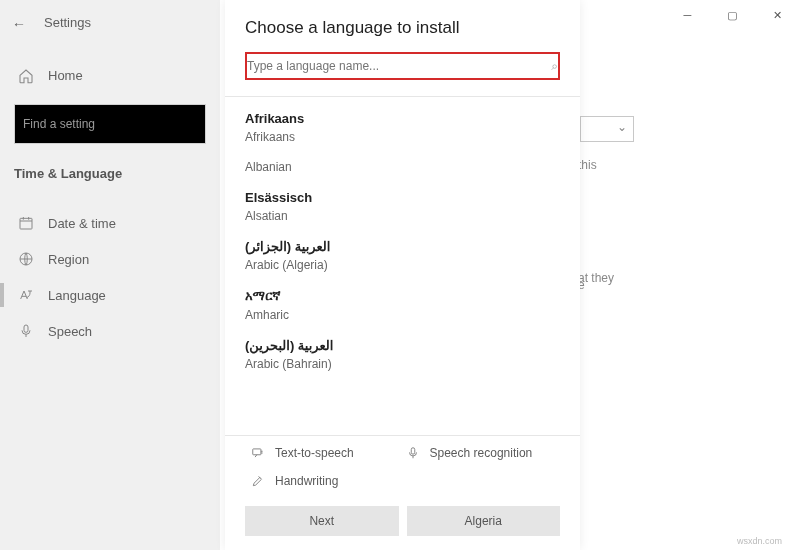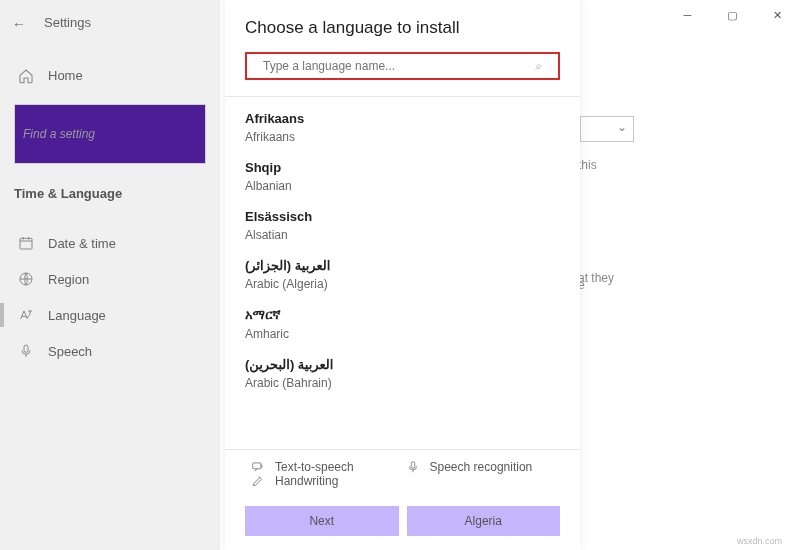--- a/index.html
+++ b/index.html
@@ -28,7 +28,7 @@
   
   .dialog { position: absolute; left: 225px; top: 0; width: 355px; height: 550px; background: #fff; box-shadow: 0 0 10px rgba(0,0,0,0.08); display: flex; flex-direction: column; }
   .dlg-title { font-size: 17px; font-weight: 400; color: #222; padding: 18px 20px 14px 20px; }
-  .dlg-search { margin: 0 20px 10px 20px; border: 2px solid #d42a2a; display: flex; align-items: center; padding: 5px 16px; }
+  .dlg-search { margin: 0 20px 10px 20px; border: 2px solid #d42a2a; display: flex; align-items: center; padding: 5px 0; }
   .dlg-search input { flex: 1; border: none; outline: none; font-size: 12px; color: #888; background: transparent; }
   .dlg-search .sicon { color: #aaa; font-size: 12px; }
   .dlg-sep { border-top: 1px solid #e6e6e6; margin-top: 6px; }

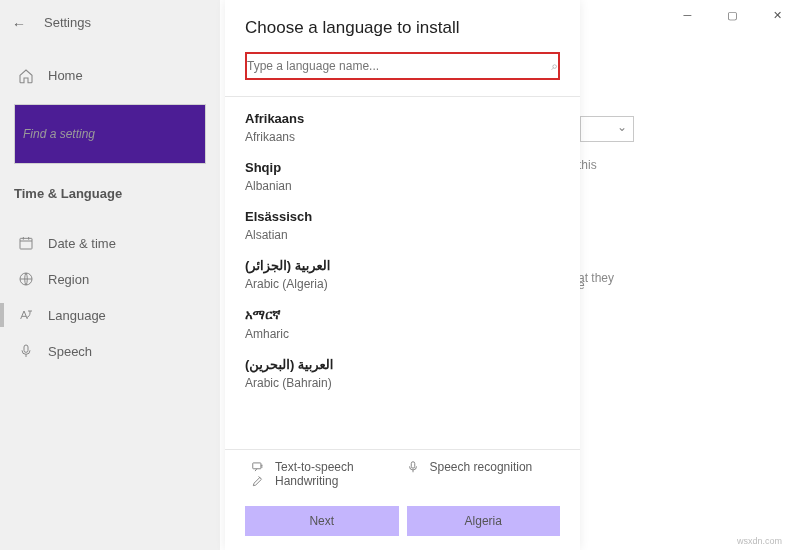--- a/index.html
+++ b/index.html
@@ -11,7 +11,7 @@
   .back-row .arrow { margin-right: 18px; font-size: 14px; }
   .home-row { display: flex; align-items: flex-start; padding: 10px 18px; margin-top: 22px; color: #606060; }
   .home-row svg, .nav-item svg { width: 16px; height: 16px; margin-right: 14px; flex-shrink: 0; }
-  .find-box { margin: 10px 14px 0 14px; border: 1px solid #d0d0d0; background: #4c1d95; padding: 22px 8px; color: #9a9a9a; font-size: 12px; font-style: italic; }
+  .find-box { margin: 10px 14px 0 14px; border: 1px solid #d0d0d0; background: #000000; padding: 12px 8px; color: #9a9a9a; font-size: 12px; }
   .group-title { margin: 22px 14px 24px 14px; font-size: 13px; color: #555; font-weight: 600; }
   .nav-item { display: flex; align-items: center; padding: 10px 18px; color: #606060; position: relative; }
   .nav-item.active::before { content: ""; position: absolute; left: 0; top: 6px; bottom: 6px; width: 4px; background: #bdbdbd; }

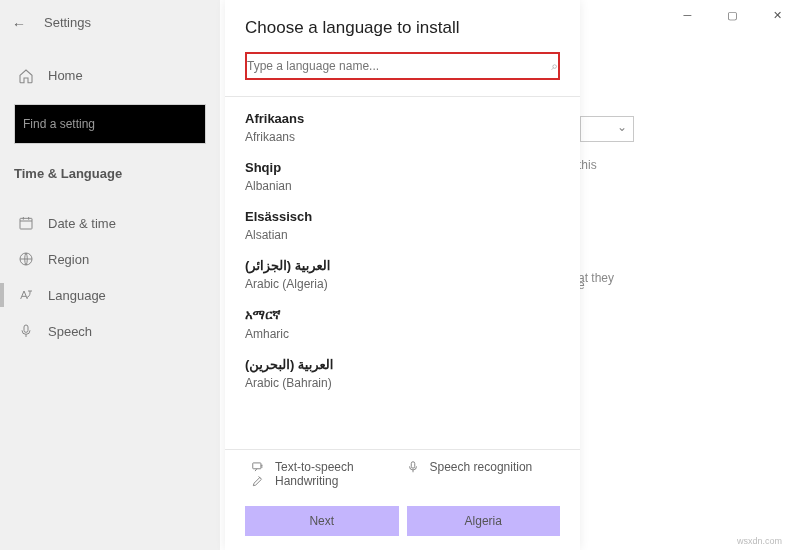--- a/index.html
+++ b/index.html
@@ -117,7 +117,6 @@
       <div class="lang-trans">Afrikaans</div>
     </div>
     <div class="lang-block">
-      <div class="lang-native">Shqip</div>
       <div class="lang-trans">Albanian</div>
     </div>
     <div class="lang-block">

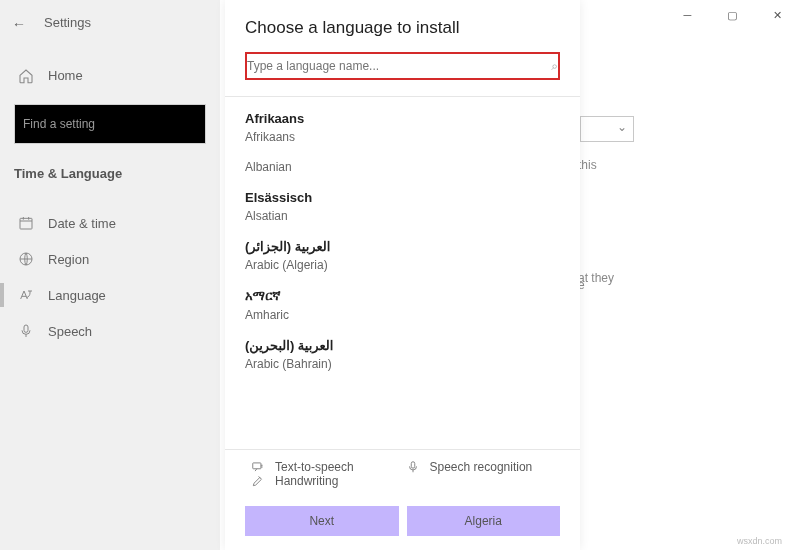--- a/index.html
+++ b/index.html
@@ -36,7 +36,7 @@
   .lang-block { padding: 10px 0 6px 0; }
   .lang-native { font-size: 13px; font-weight: 600; color: #222; margin-bottom: 4px; }
   .lang-trans { font-size: 12px; color: #666; }
-  .features { border-top: 1px solid #e6e6e6; padding: 10px 20px 8px 26px; display: grid; grid-template-columns: 1fr 1fr; color: #5a5a5a; font-size: 12px; }
+  .features { border-top: 1px solid #e6e6e6; padding: 10px 20px 8px 26px; display: grid; grid-template-columns: 1fr 1fr; row-gap: 14px; color: #5a5a5a; font-size: 12px; }
   .feat { display: flex; align-items: center; gap: 10px; }
   .feat svg { width: 14px; height: 14px; flex-shrink: 0; }
   .dlg-buttons { display: flex; gap: 8px; padding: 10px 20px 14px 20px; }

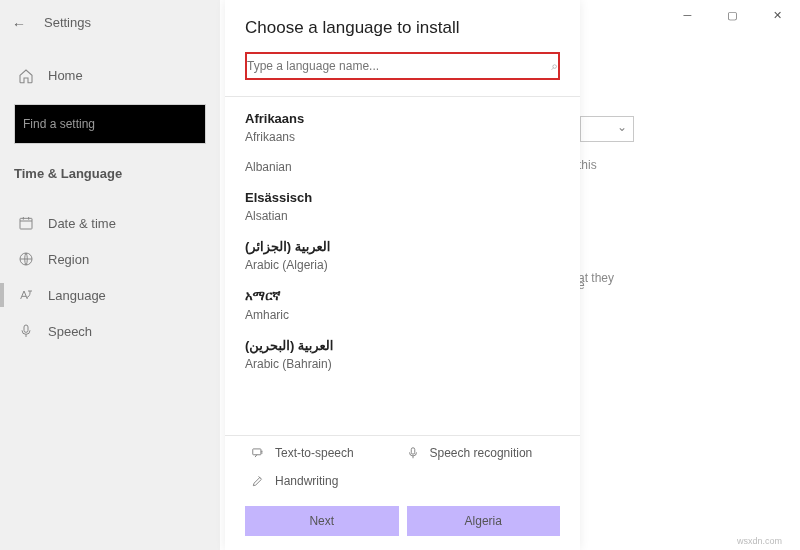--- a/index.html
+++ b/index.html
@@ -40,7 +40,7 @@
   .feat { display: flex; align-items: center; gap: 10px; }
   .feat svg { width: 14px; height: 14px; flex-shrink: 0; }
   .dlg-buttons { display: flex; gap: 8px; padding: 10px 20px 14px 20px; }
-  .dlg-btn { flex: 1; background: #c4b5fd; color: #555; text-align: center; padding: 8px 0; font-size: 12px; }
+  .dlg-btn { flex: 1; background: #e5e5e5; color: #555; text-align: center; padding: 8px 0; font-size: 12px; }
 </style>
 </head>
 <body>

